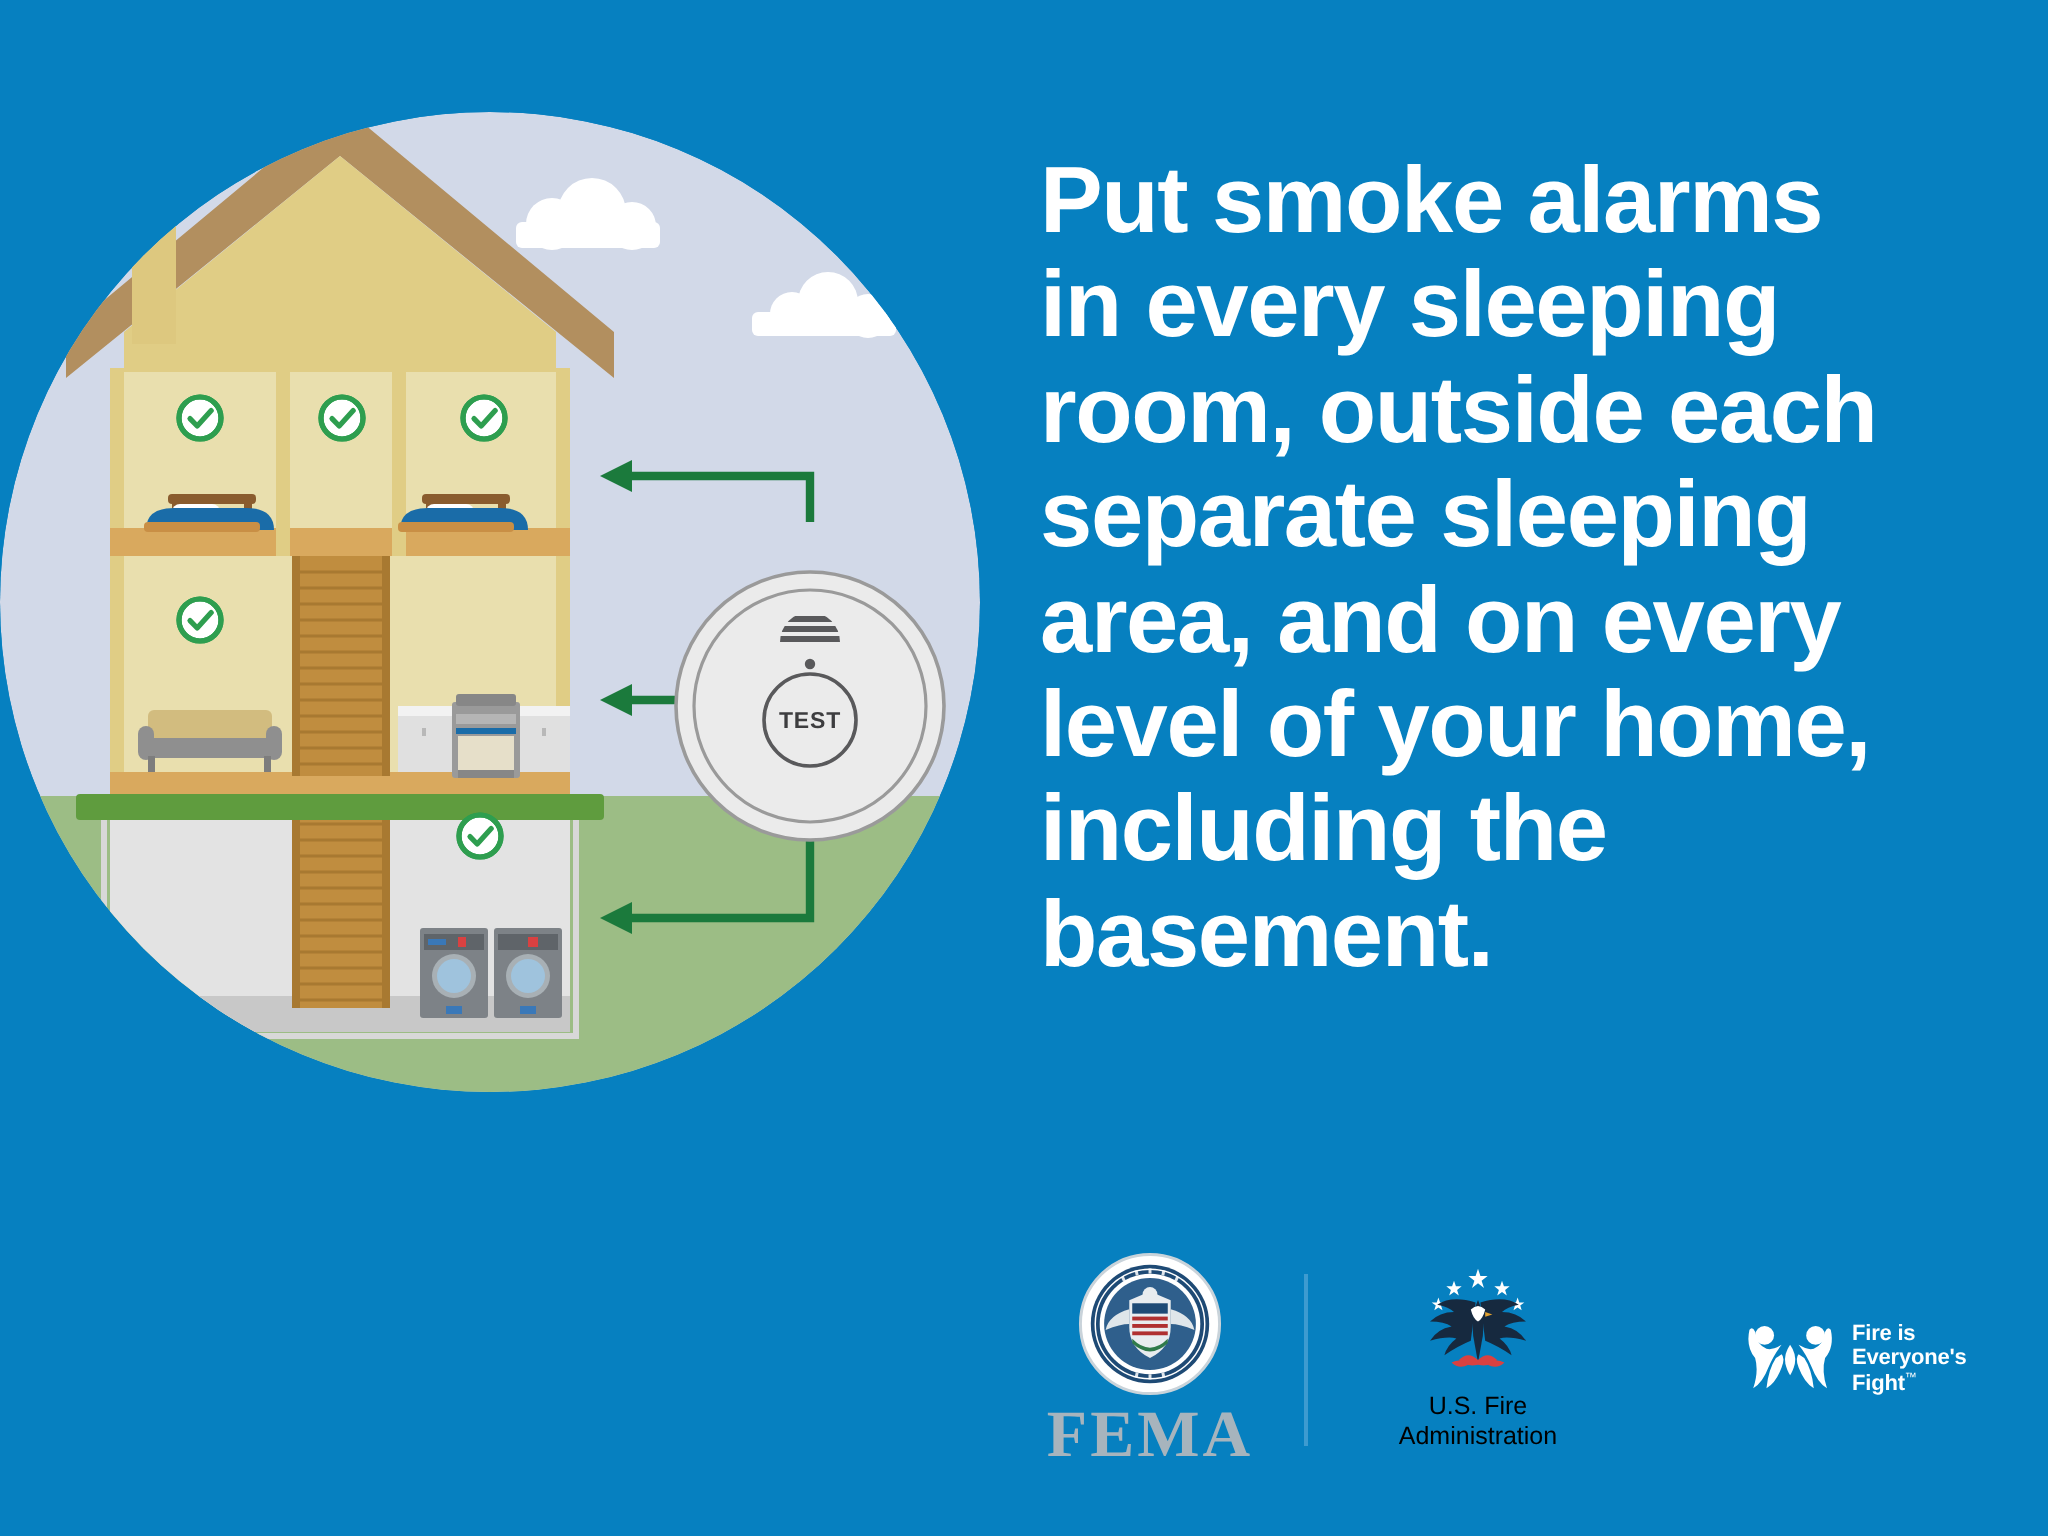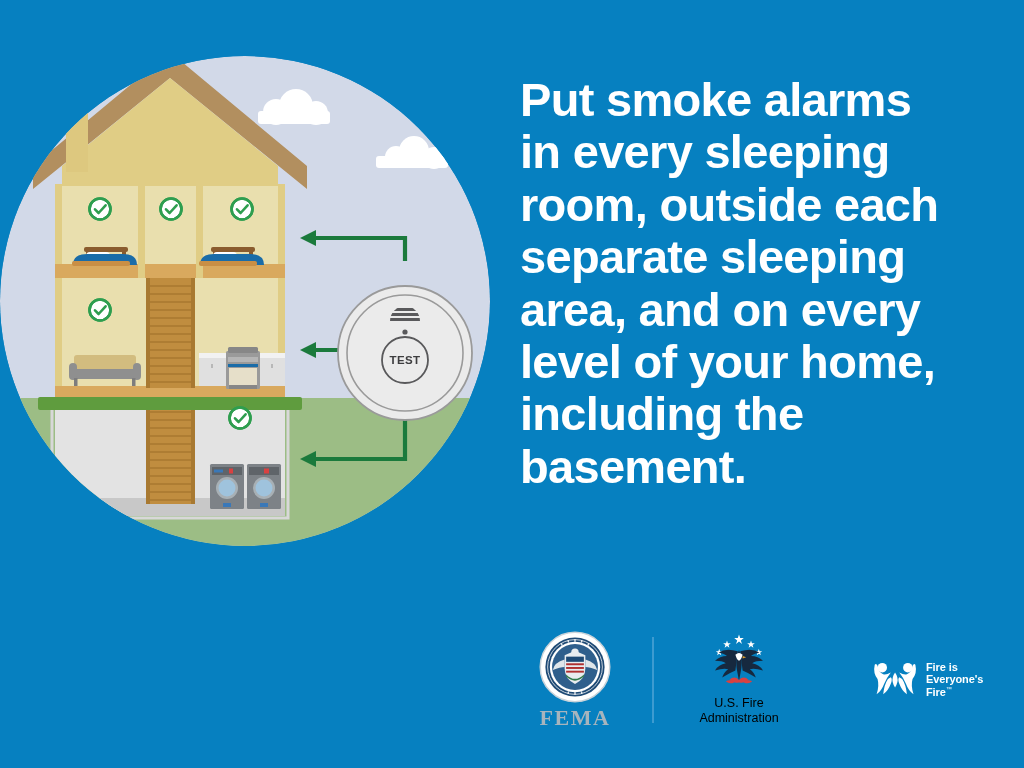--- a/index.html
+++ b/index.html
@@ -393,7 +393,7 @@
       <div id="fief-word">
         <div>Fire is</div>
         <div>Everyone's</div>
-        <div><span>Fire</span><span class="tm">™</span></div>
+        <div><span>Fight</span><span class="tm">™</span></div>
       </div>
     </div>
 

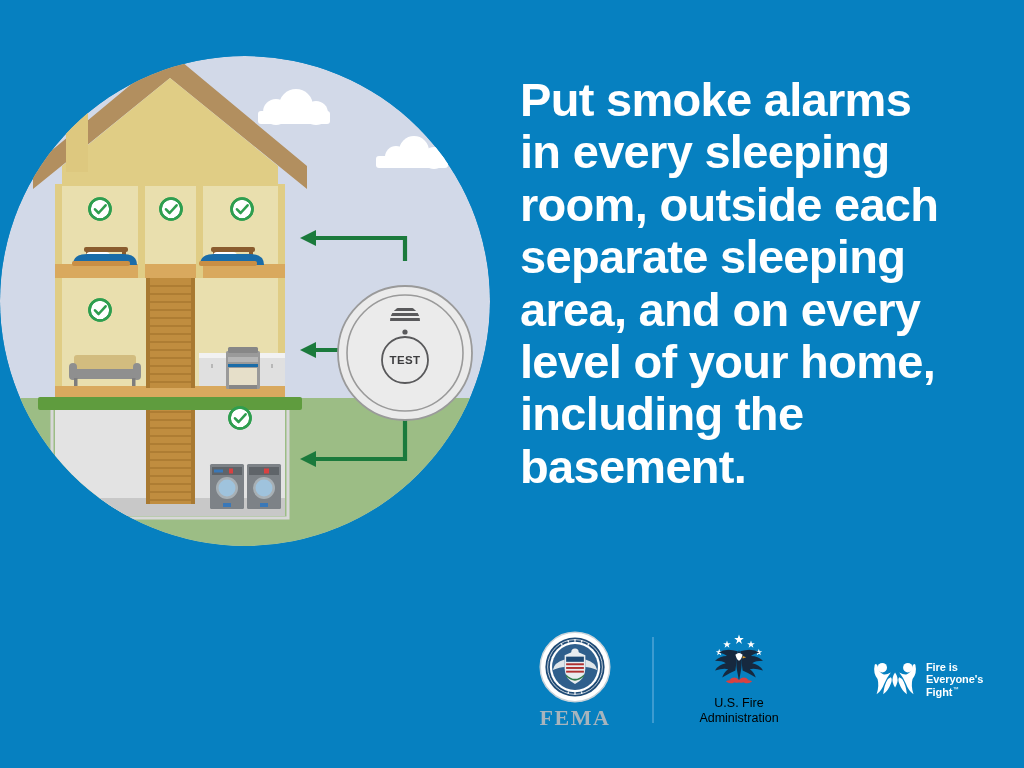--- a/index.html
+++ b/index.html
@@ -41,7 +41,7 @@
   #fema-logo{ width:110px; margin-left:20px; }
   #fema-seal{ width:74px; height:74px; display:block; }
   #fema-word{
-    color:#a7b4bd; font-size:22px; font-weight:bold;
+    color:#a7b4bd; font-size:33px; font-weight:bold;
     font-family:"Liberation Serif", serif;
     letter-spacing:1.5px; margin-top:3px; line-height:1;
   }

